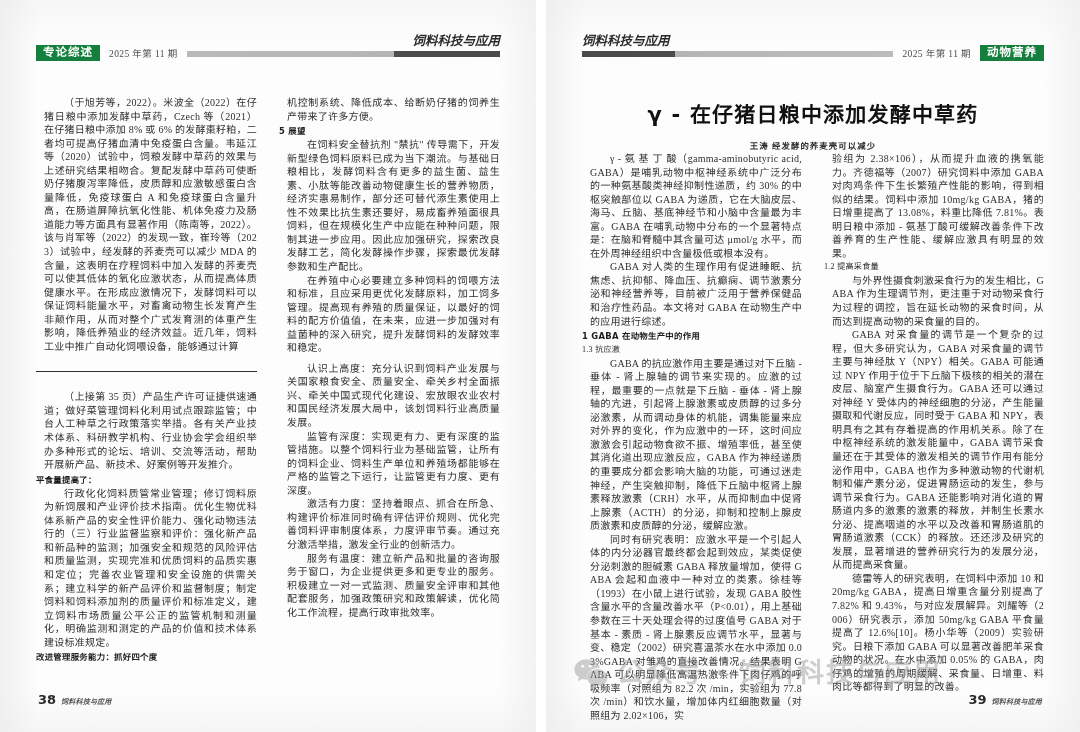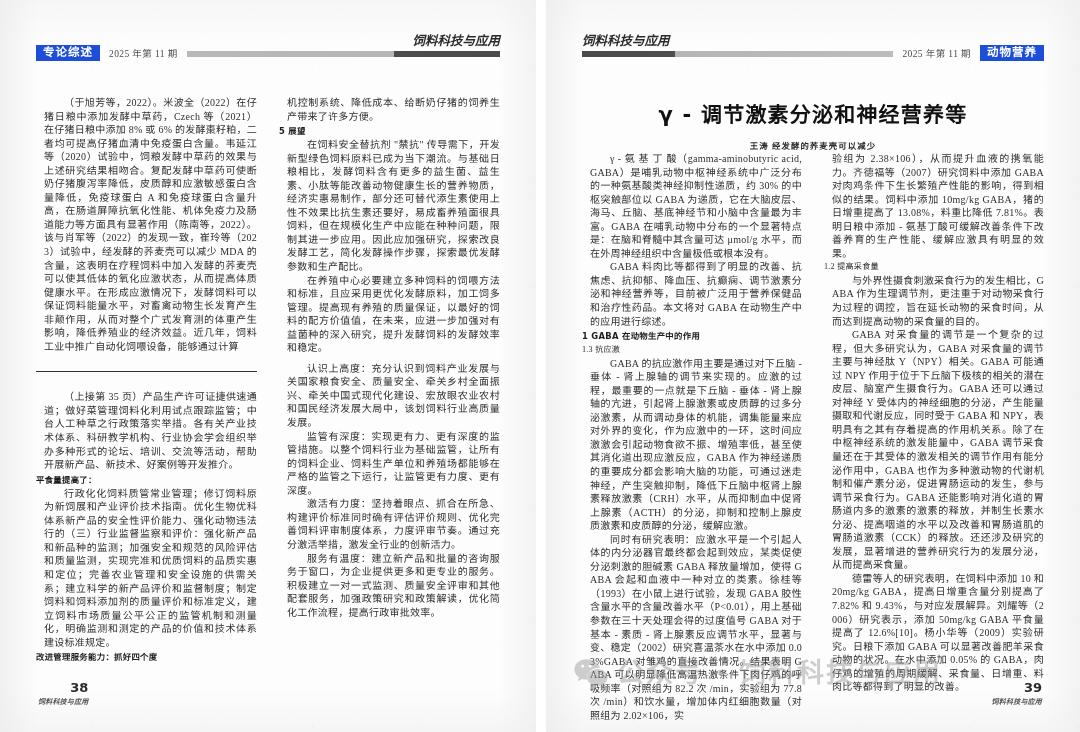--- a/index.html
+++ b/index.html
@@ -49,7 +49,7 @@
     gap:9px;
   }
   .sec-badge{
-    background:#1d4ed8;
+    background:#15803d;
     color:#ffffff;
     font-family:"DejaVu Sans","Liberation Sans",sans-serif;
     font-weight:bold;

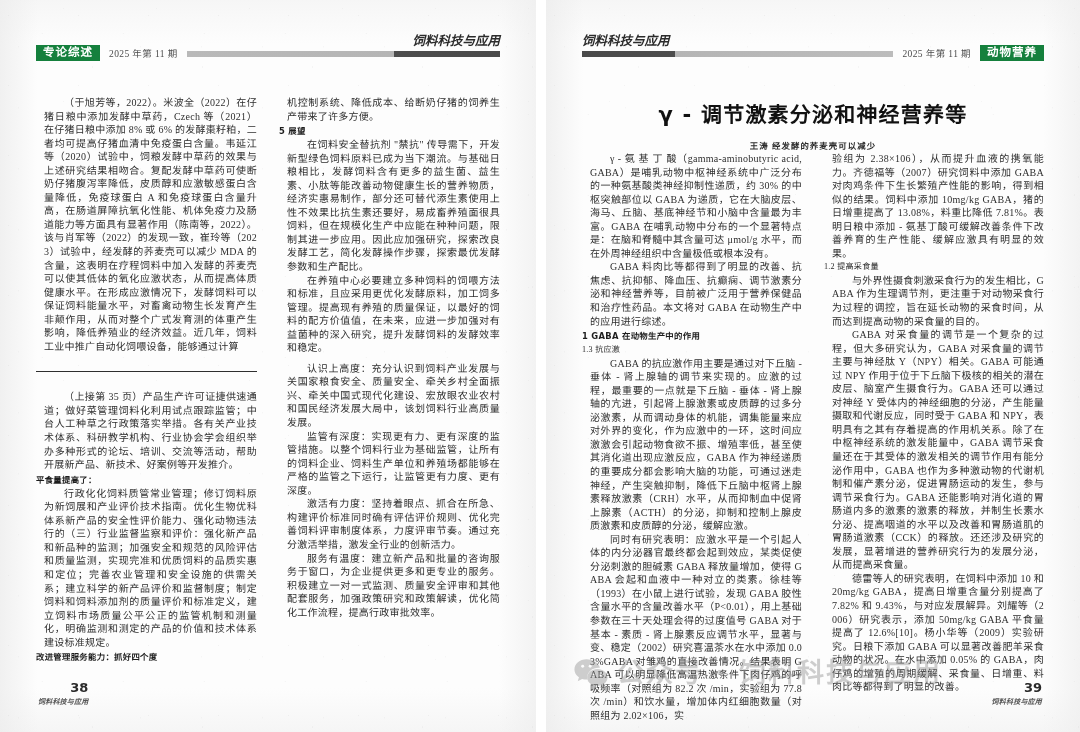--- a/index.html
+++ b/index.html
@@ -306,7 +306,7 @@
     </div>
 
     <div style="position:absolute;top:98px;left:30px;right:30px;">
-      <h1 class="art-title">γ - 调节激素分泌和神经营养等</h1>
+      <h1 class="art-title">γ - 在仔猪日粮中添加发酵中草药</h1>
       <div class="art-author">王涛  经发酵的荞麦壳可以减少</div>
     </div>
 

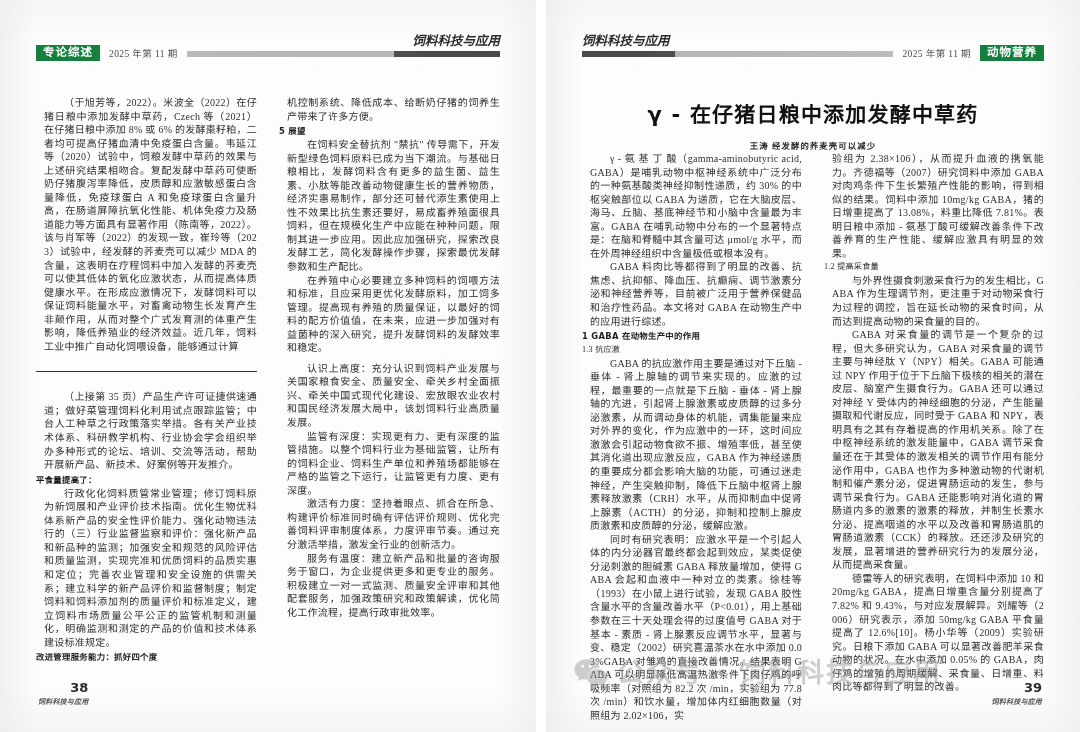--- a/index.html
+++ b/index.html
@@ -314,7 +314,7 @@
 
       <div class="col">
         <p class="para">γ - 氨 基 丁 酸（gamma-aminobutyric acid, GABA）是哺乳动物中枢神经系统中广泛分布的一种氨基酸类神经抑制性递质，约 30% 的中枢突触部位以 GABA 为递质，它在大脑皮层、海马、丘脑、基底神经节和小脑中含量最为丰富。GABA 在哺乳动物中分布的一个显著特点是：在脑和脊髓中其含量可达 μmol/g 水平，而在外周神经组织中含量极低或根本没有。</p>
-        <p class="para">GABA 料肉比等都得到了明显的改善、抗焦虑、抗抑郁、降血压、抗癫痫、调节激素分泌和神经营养等，目前被广泛用于营养保健品和治疗性药品。本文将对 GABA 在动物生产中的应用进行综述。</p>
+        <p class="para">GABA 对人类的生理作用有促进睡眠、抗焦虑、抗抑郁、降血压、抗癫痫、调节激素分泌和神经营养等，目前被广泛用于营养保健品和治疗性药品。本文将对 GABA 在动物生产中的应用进行综述。</p>
         <div class="head">1 GABA 在动物生产中的作用</div>
         <div class="subhead">1.3 抗应激</div>
         <p class="para">GABA 的抗应激作用主要是通过对下丘脑 - 垂体 - 肾上腺轴的调节来实现的。应激的过程，最重要的一点就是下丘脑 - 垂体 - 肾上腺轴的亢进，引起肾上腺激素或皮质醇的过多分泌激素，从而调动身体的机能，调集能量来应对外界的变化，作为应激中的一环，这时间应激激会引起动物食欲不振、增殖率低，甚至使其消化道出现应激反应，GABA 作为神经递质的重要成分都会影响大脑的功能，可通过迷走神经，产生突触抑制，降低下丘脑中枢肾上腺素释放激素（CRH）水平，从而抑制血中促肾上腺素（ACTH）的分泌，抑制和控制上腺皮质激素和皮质醇的分泌，缓解应激。</p>

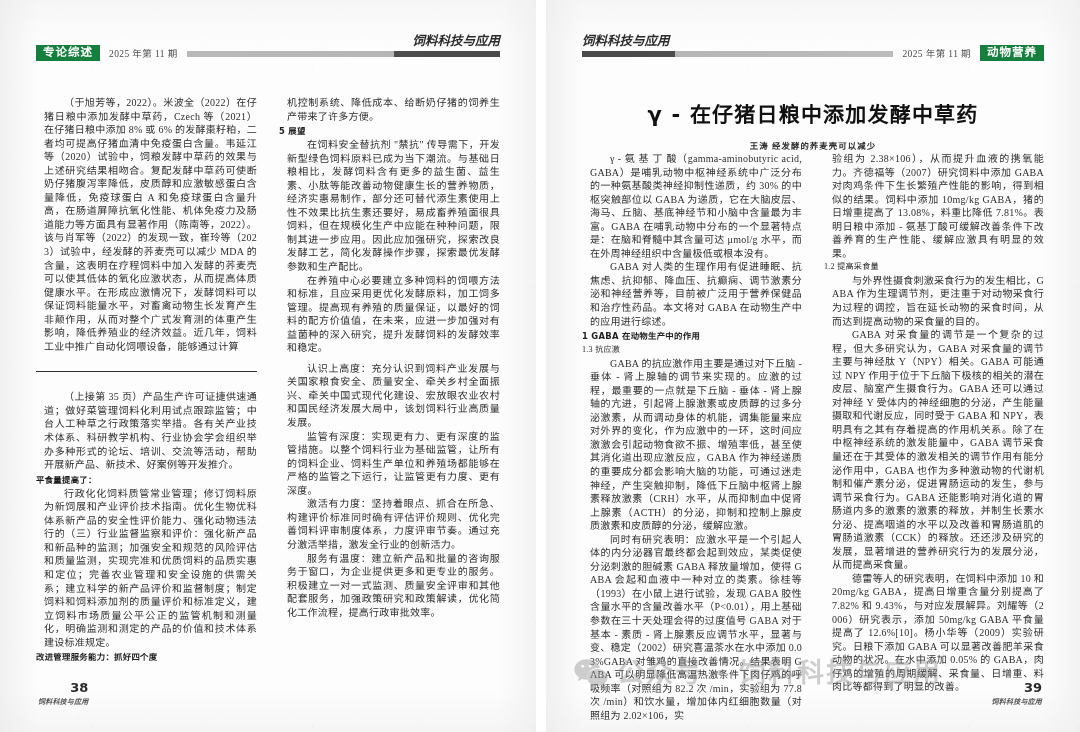--- a/index.html
+++ b/index.html
@@ -174,7 +174,6 @@
     bottom:26px;
     display:flex;align-items:flex-end;gap:5px;
     filter:blur(.35px);
-    flex-direction:column;
   }
   .folio-left{left:38px;}
   .folio-right{right:38px;}

